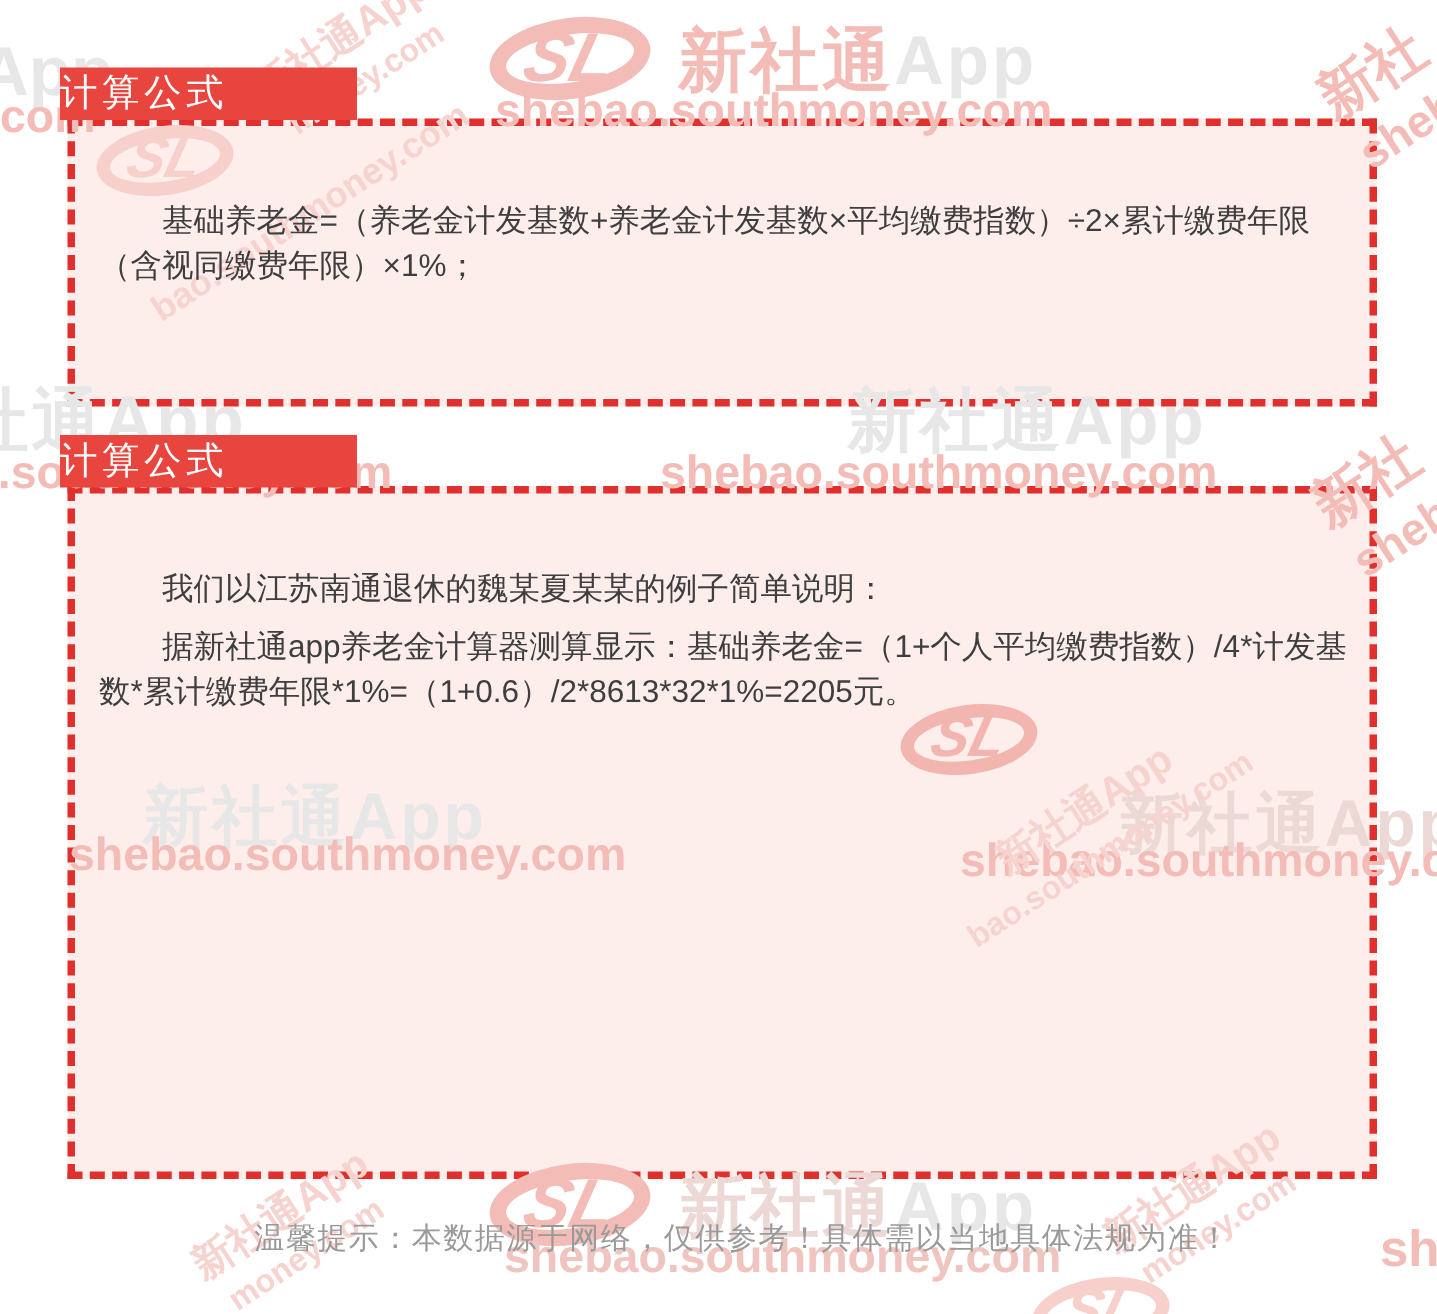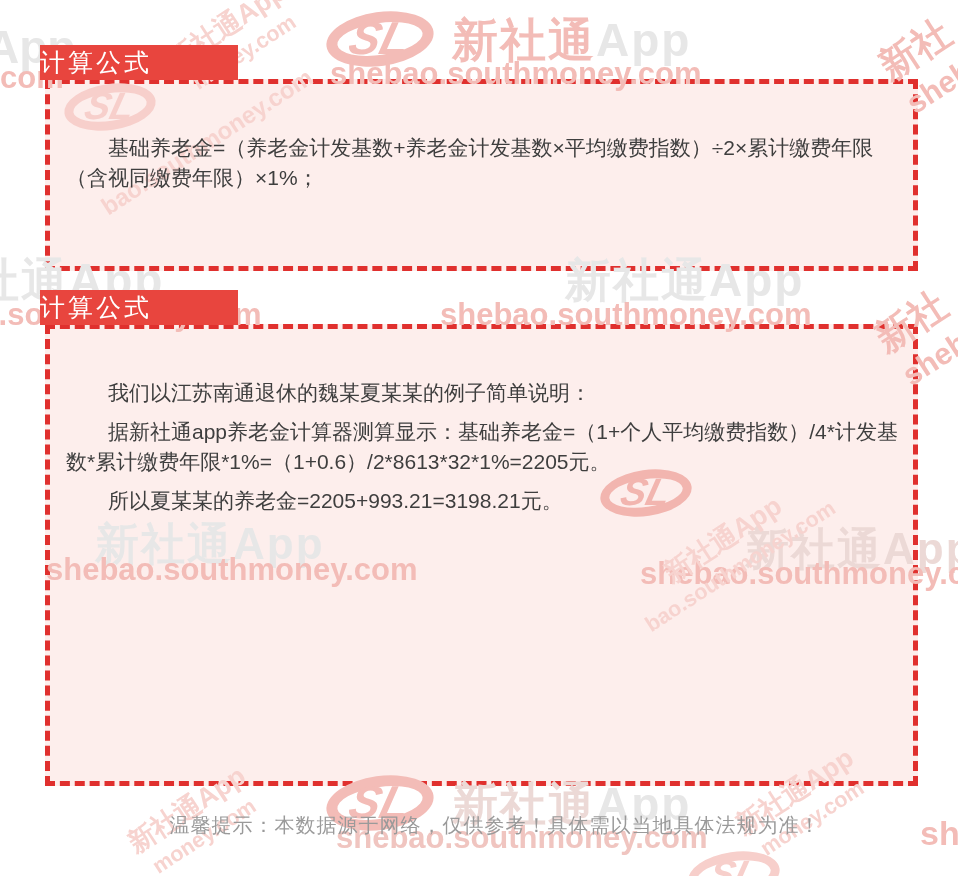--- a/index.html
+++ b/index.html
@@ -103,7 +103,6 @@
     <div class="panel-box" id="box-example">
       <p>我们以江苏南通退休的魏某夏某某的例子简单说明：</p>
       <p>据新社通app养老金计算器测算显示：基础养老金=（1+个人平均缴费指数）/4*计发基数*累计缴费年限*1%=（1+0.6）/2*8613*32*1%=2205元。</p>
-      <p>所以夏某某的养老金=2205+993.21=3198.21元。</p>
     </div>
   </section>
 

